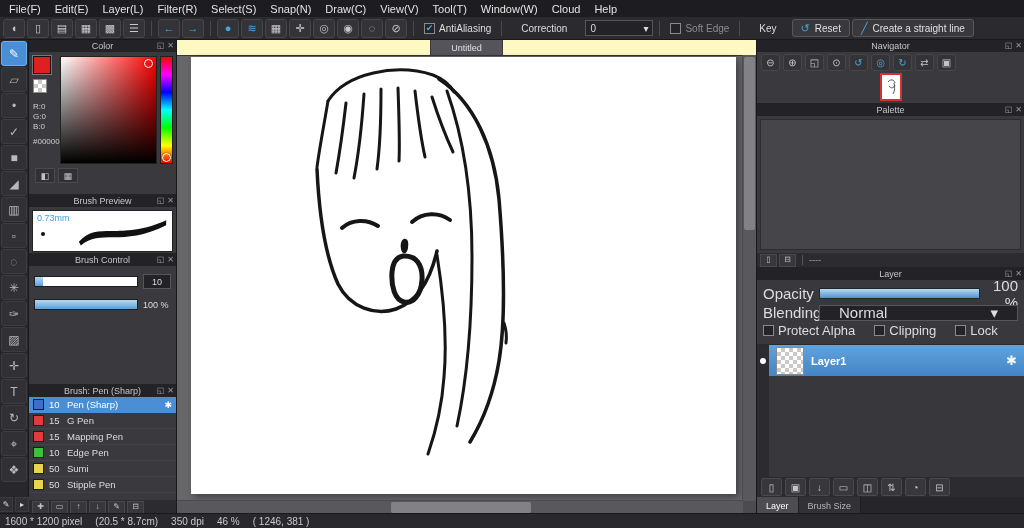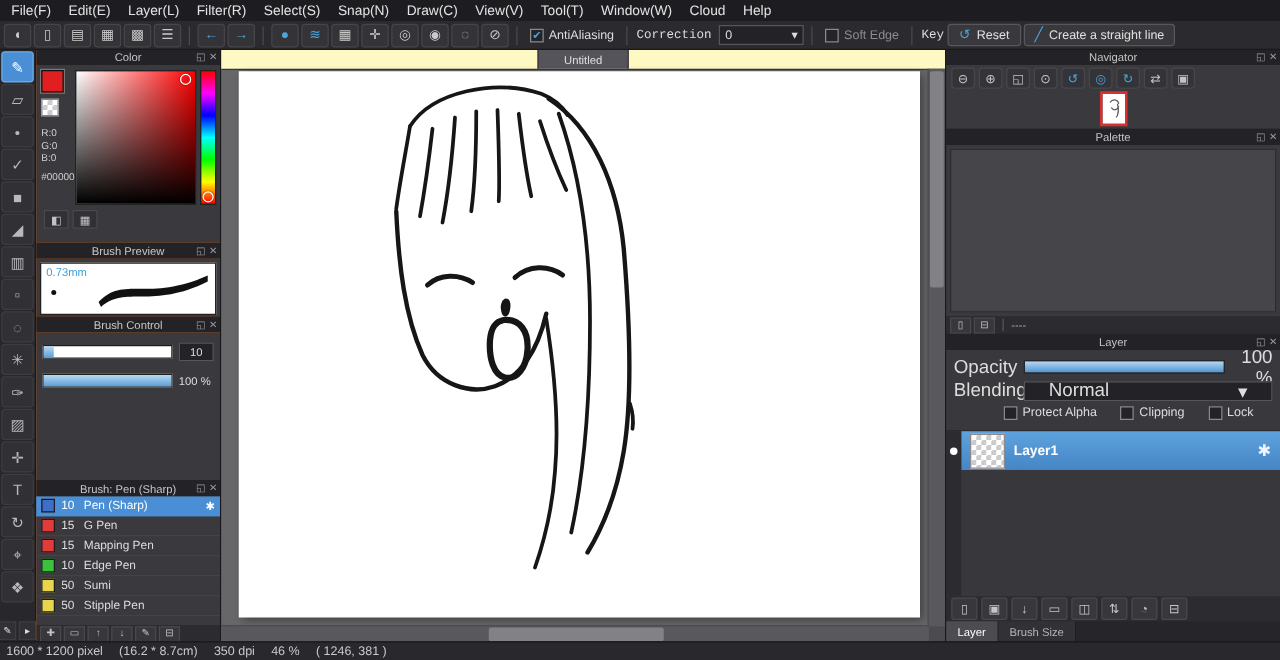--- a/index.html
+++ b/index.html
@@ -24,7 +24,7 @@
   .dim{color:#8d8d91;}
   .tb-select{width:58px;height:14px;background:#232327;border:1px solid #56565a;display:flex;
              justify-content:space-between;align-items:center;padding:0 4px;color:#ddd;margin-left:3px;}
-  .tb-label{margin:0 1px;font-family:Liberation Mono, monospace;}
+  .tb-label{margin:0 13px;}
   .btn{height:16px;border:1px solid #58585c;background:#39393d;border-radius:3px;display:flex;
        align-items:center;gap:5px;padding:0 8px;color:#e0e0e0;}
   .btn .bicon{color:#4da3dc;font-size:11px;line-height:1;}

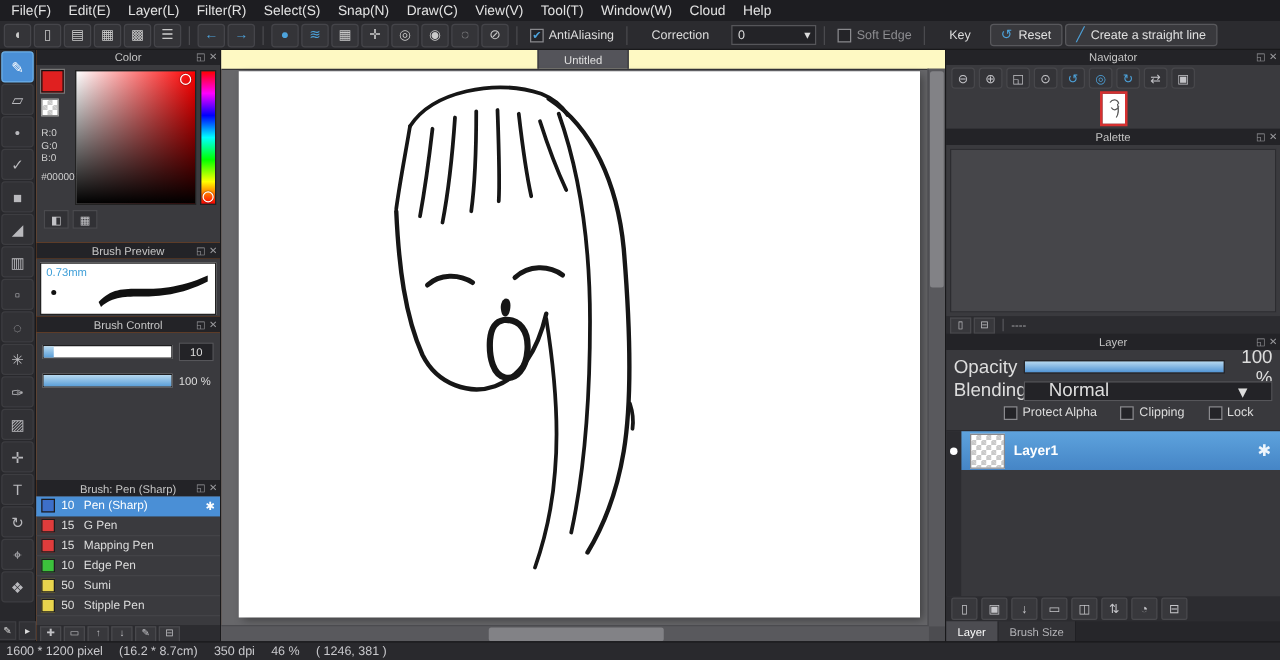--- a/index.html
+++ b/index.html
@@ -40,7 +40,7 @@
             background:#313135;border:1px solid #3d3d41;color:#ddd;font-size:8px;}
   
   .left-panels{position:absolute;left:29px;top:39px;width:147px;bottom:14px;display:flex;
-               flex-direction:column;background:#f97316;border-right:1px solid #19191b;}
+               flex-direction:column;background:#4c1d95;border-right:1px solid #19191b;}
   .panel-header{height:13px;background:#232327;display:flex;align-items:center;justify-content:center;
                 font-size:9px;color:#c6c6c6;position:relative;flex:none;}
   .hicons{position:absolute;right:2px;top:0;display:flex;gap:3px;font-size:8px;color:#9a9a9e;line-height:13px;}

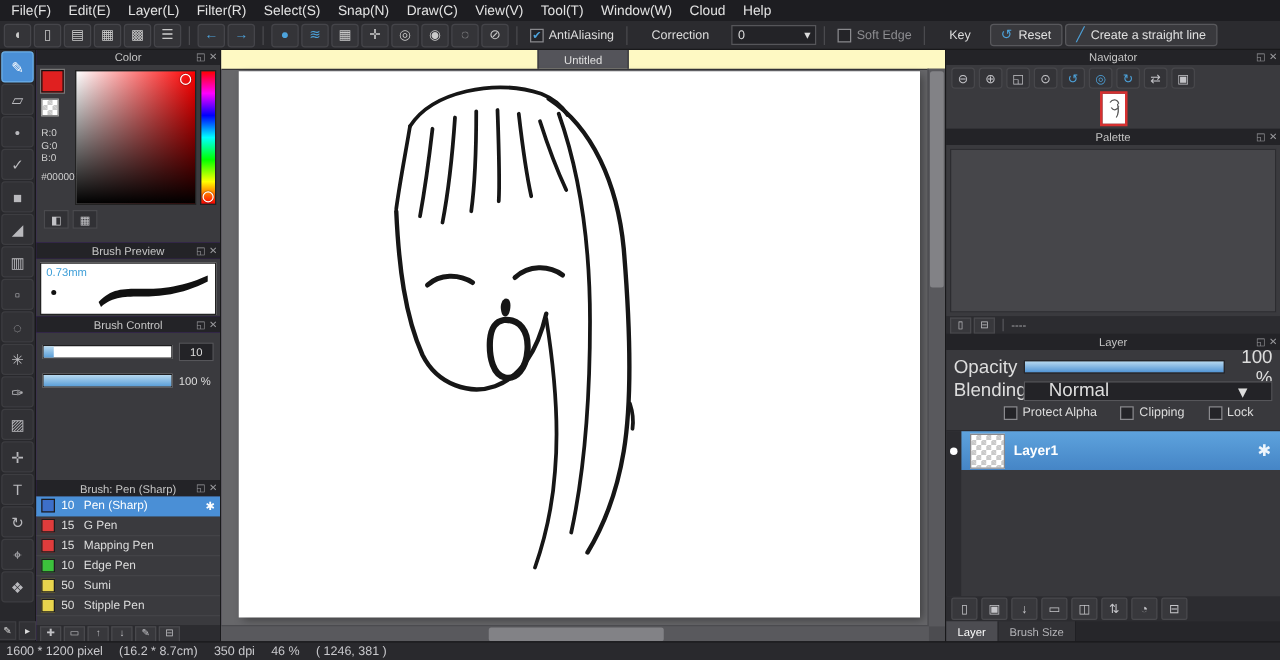--- a/index.html
+++ b/index.html
@@ -140,7 +140,7 @@
   .lvalue{width:32px;text-align:right;flex:none;}
   .ldrop{flex:1;height:14px;background:#232327;border:1px solid #56565a;display:flex;
          justify-content:space-between;align-items:center;padding:0 19px;color:#ddd;}
-  .lchecks{display:flex;align-items:center;height:17px;gap:5px;font-size:10px;color:#ddd;margin-left:40px;}
+  .lchecks{display:flex;align-items:center;height:17px;gap:5px;font-size:13px;color:#ddd;}
   .lcheck{display:flex;align-items:center;gap:4px;margin-right:14px;}
   .layer-list{flex:1;background:#38383c;border-top:1px solid #2a2a2e;position:relative;}
   .layer-gutter{position:absolute;left:0;top:0;bottom:0;width:12px;background:#2c2c30;}

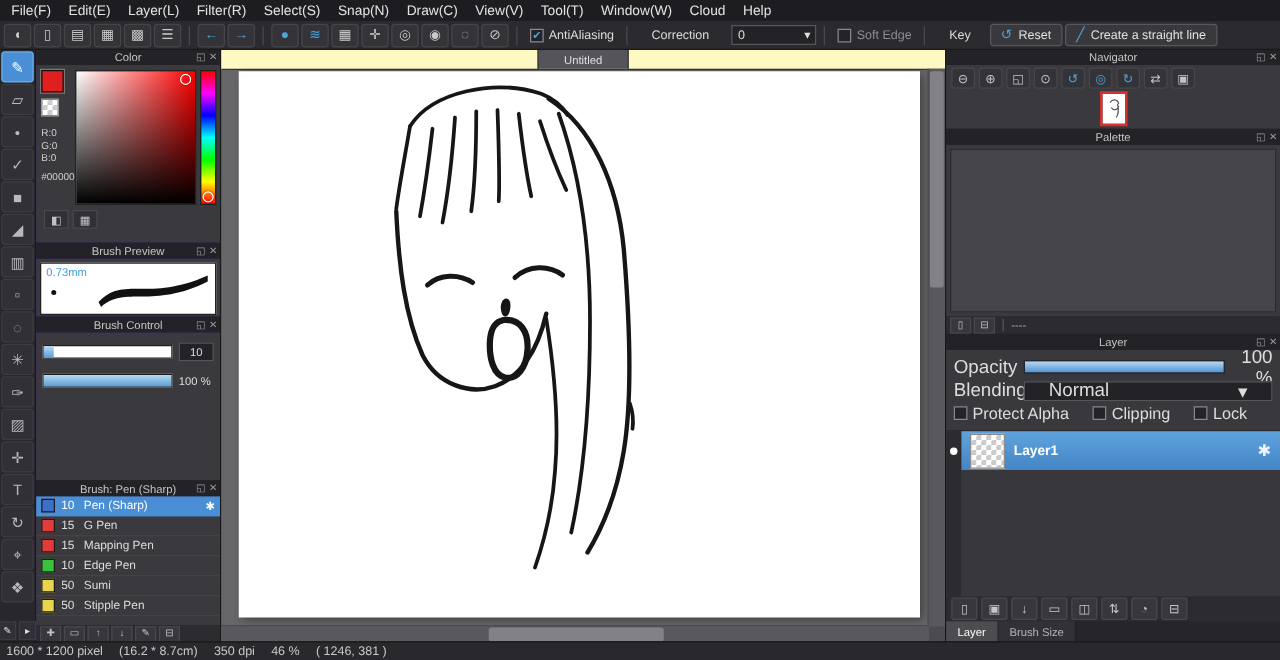--- a/index.html
+++ b/index.html
@@ -767,7 +767,7 @@
 
       <span>1600 * 1200 pixel</span>
 
-      <span>(16.2 * 8.7cm)</span>
+      <span>(20.5 * 8.7cm)</span>
 
       <span>350 dpi</span>
 

